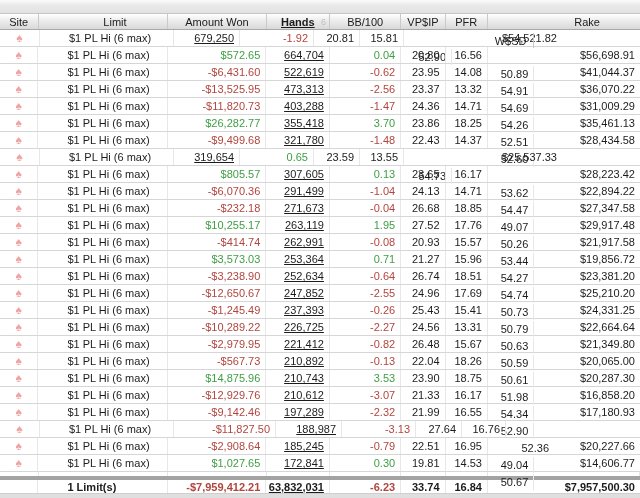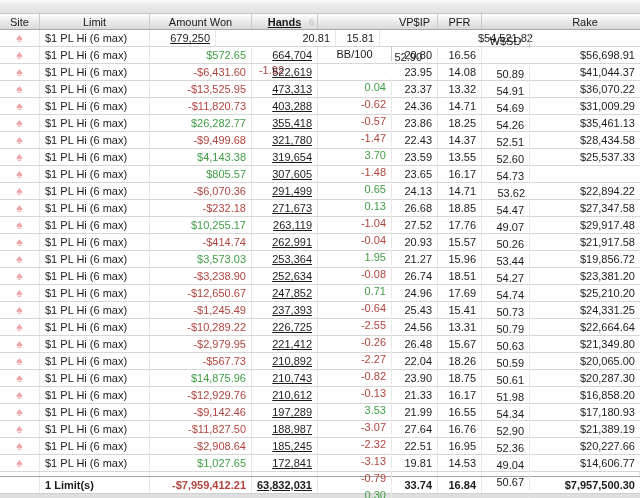--- a/index.html
+++ b/index.html
@@ -55,7 +55,7 @@
   }
   
   .c0 { width: 40px; }
-  .c1 { width: 110px; }
+  .c1 { width: 110px; margin-left: 24px; }
   .c2 { width: 102px; }
   .c3 { width: 66px; text-decoration: underline; }
   .c4 { width: 74px; margin-top: 32px; }

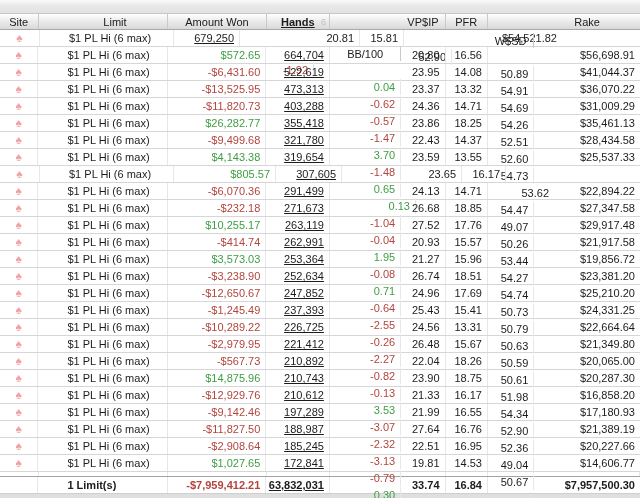--- a/index.html
+++ b/index.html
@@ -58,7 +58,7 @@
   .c1 { width: 110px; margin-left: 24px; }
   .c2 { width: 102px; }
   .c3 { width: 66px; text-decoration: underline; }
-  .c4 { width: 74px; margin-top: 32px; }
+  .c4 { width: 74px; }
   .c5 { width: 46px; }
   .c6 { width: 44px; }
   .c7 { width: 48px; margin-top: 19px; }

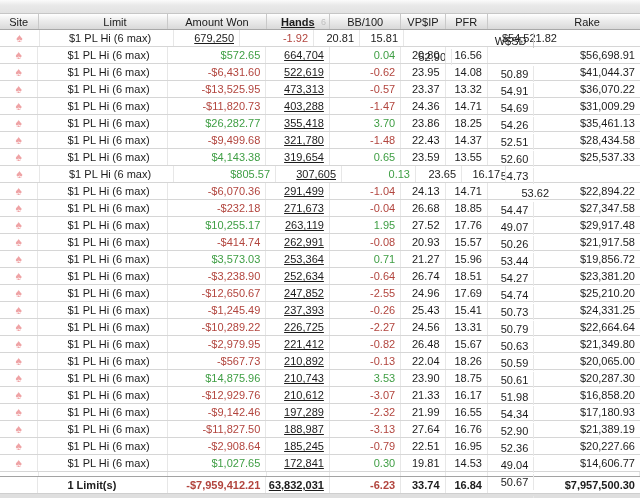--- a/index.html
+++ b/index.html
@@ -149,7 +149,7 @@
     <div class="cell txt c1">$1 PL Hi (6 max)</div>
     <div class="cell num c2 neg">-$13,525.95</div>
     <div class="cell num c3">473,313</div>
-    <div class="cell num c4 neg">-0.57</div>
+    <div class="cell num c4 neg">-2.56</div>
     <div class="cell num c5">23.37</div>
     <div class="cell num c6">13.32</div>
     <div class="cell num c7">54.69</div>

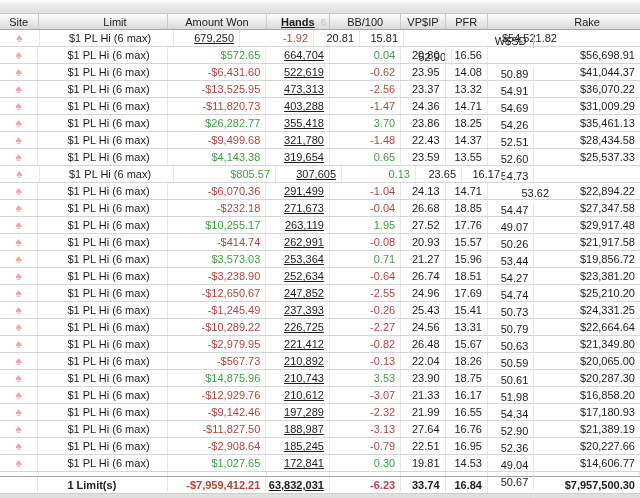--- a/index.html
+++ b/index.html
@@ -203,7 +203,6 @@
         <span class="spade">♠</span>
       </div>
     <div class="cell txt c1">$1 PL Hi (6 max)</div>
-    <div class="cell num c2 pos">$4,143.38</div>
     <div class="cell num c3">319,654</div>
     <div class="cell num c4 pos">0.65</div>
     <div class="cell num c5">23.59</div>

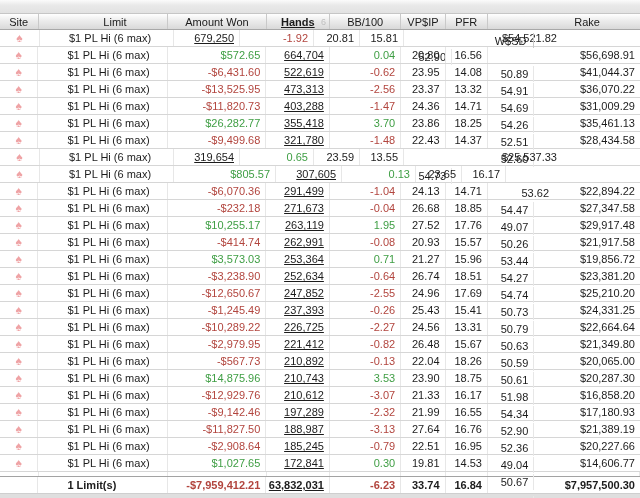--- a/index.html
+++ b/index.html
@@ -222,6 +222,7 @@
     <div class="cell num c5">23.65</div>
     <div class="cell num c6">16.17</div>
     <div class="cell num c7">53.62</div>
+    <div class="cell num c8">$28,223.42</div>
   </div>
 
   <div class="row">

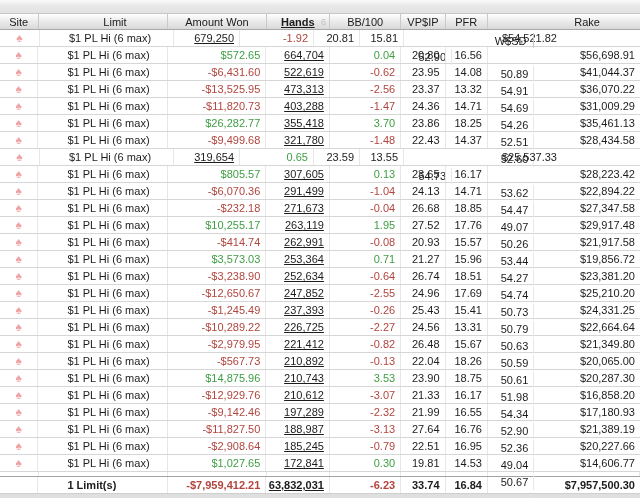--- a/index.html
+++ b/index.html
@@ -432,7 +432,6 @@
     <div class="cell num c5">27.64</div>
     <div class="cell num c6">16.76</div>
     <div class="cell num c7">52.36</div>
-    <div class="cell num c8">$21,389.19</div>
   </div>
 
   <div class="row">

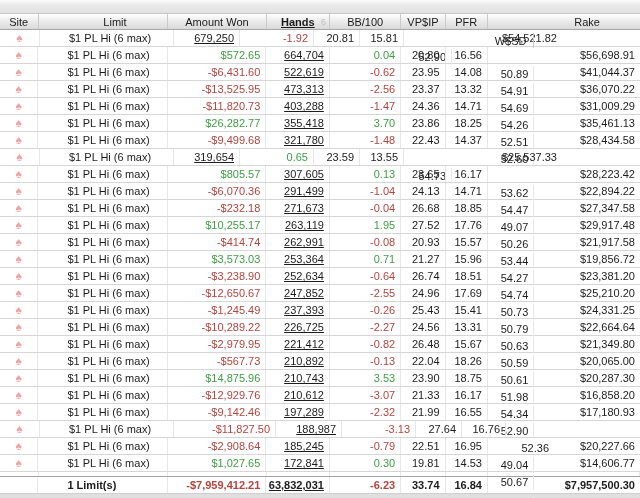--- a/index.html
+++ b/index.html
@@ -51,7 +51,7 @@
   .partial-row .cell { height: 17px; border-right: 1px solid #e7e7e7; }
   
   .total-row {
-    height: 17px; border-top: 1px solid #a3a3a3; font-weight: bold;
+    height: 17px; border-top: 4px solid #a3a3a3; font-weight: bold;
   }
   
   .c0 { width: 40px; }

